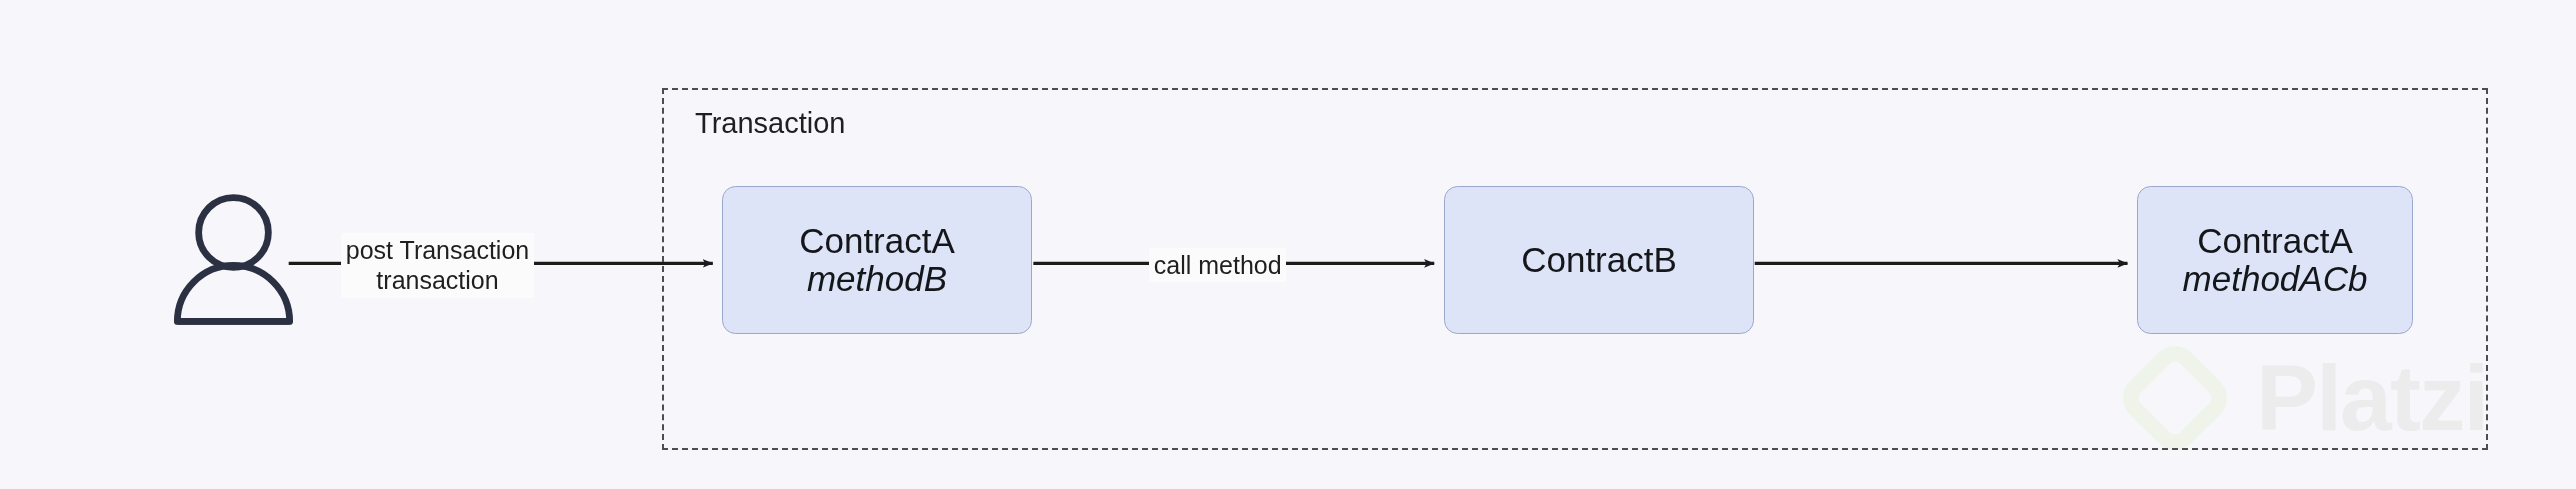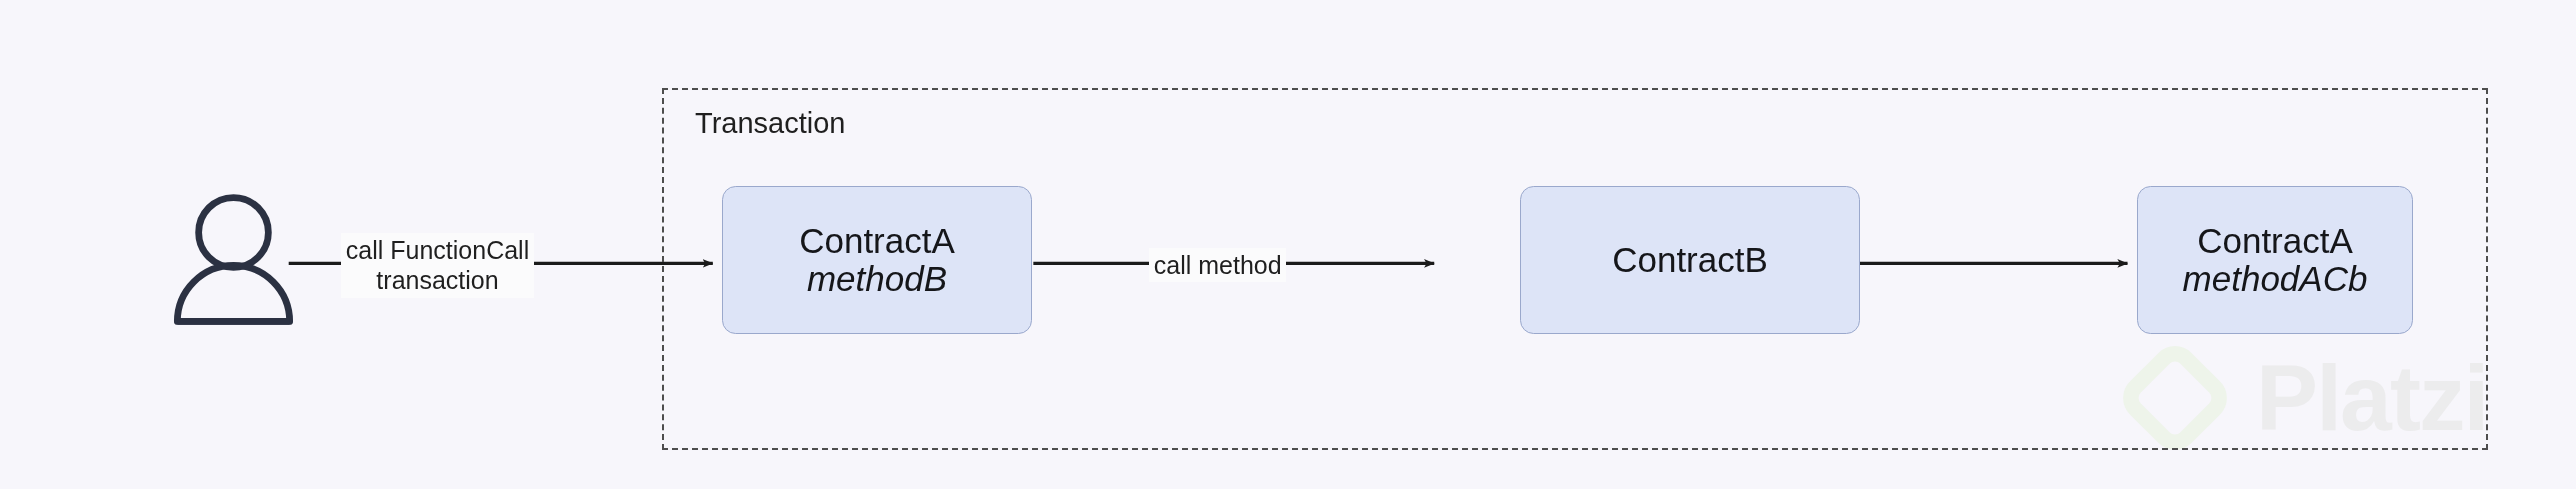--- a/index.html
+++ b/index.html
@@ -170,7 +170,7 @@
   </div>
 
   <div class="edge-label" id="label-post">
-    <div>call FunctionCall</div>
+    <div>post Transaction</div>
     <div>transaction</div>
   </div>
 

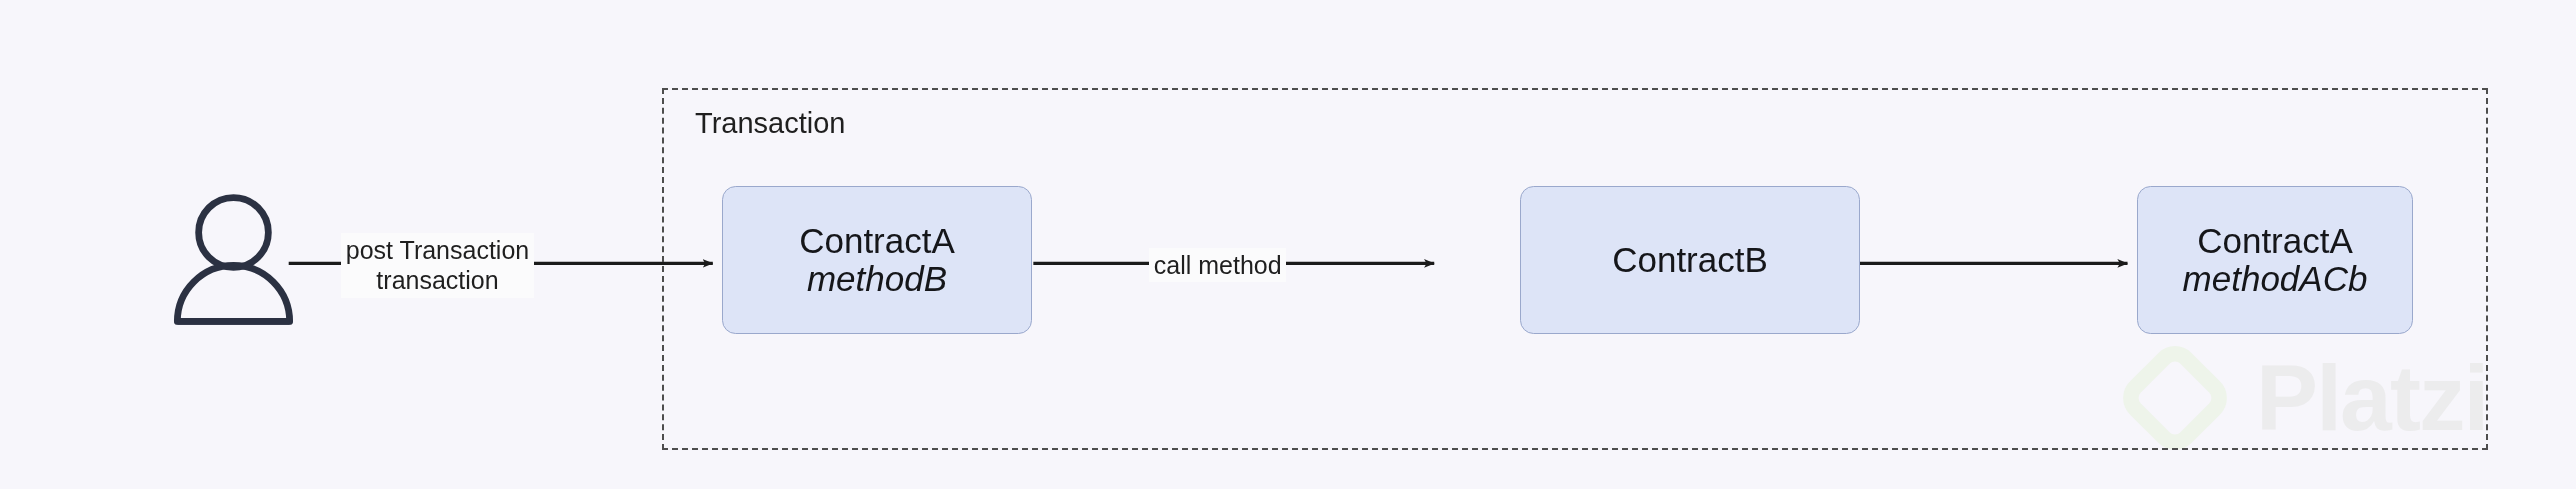--- a/index.html
+++ b/index.html
@@ -95,7 +95,7 @@
     white-space: nowrap;
   }
   #node-a  { left: 722px;  width: 310px; }
-  #node-b  { left: 1520px; width: 340px; }
+  #node-b  { left: 1444px; width: 310px; }
   #node-cb { left: 2137px; width: 276px; }
 
   

